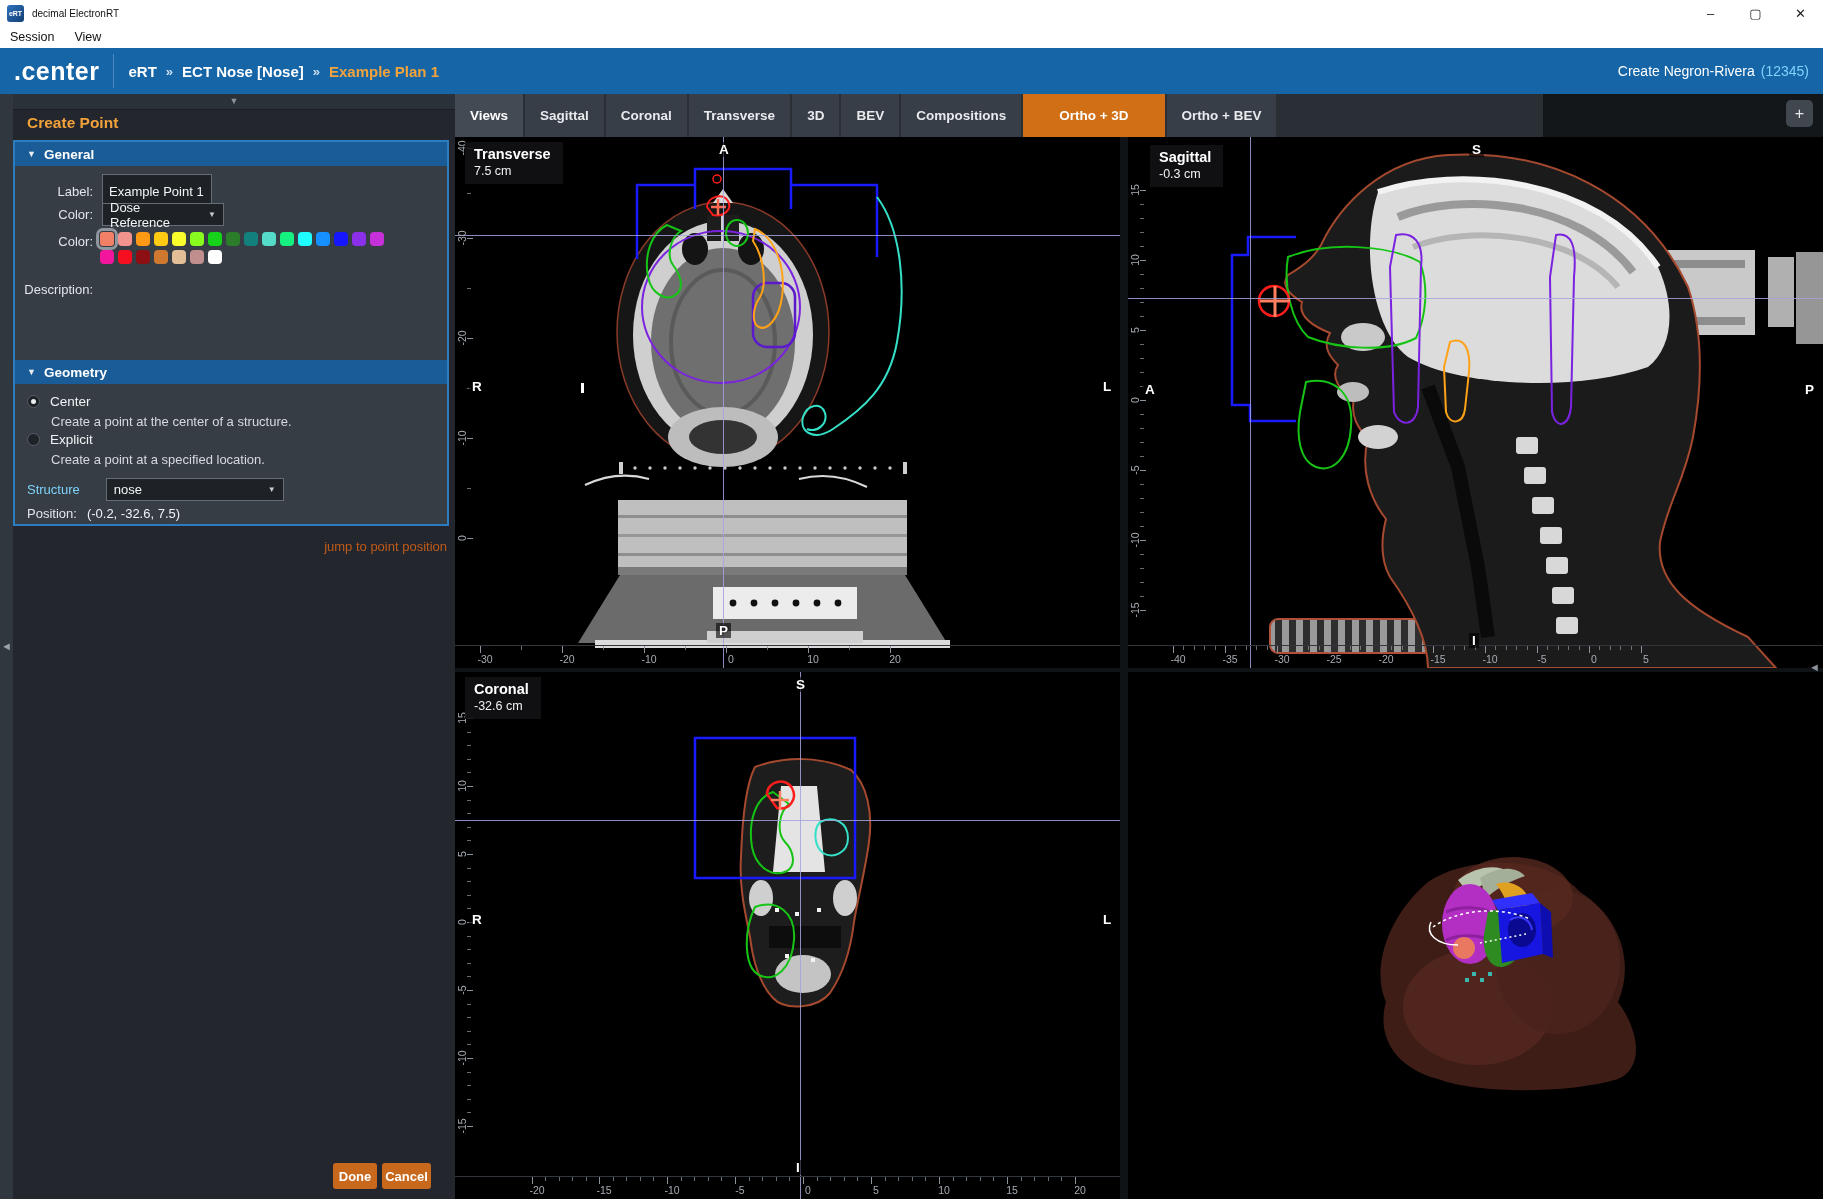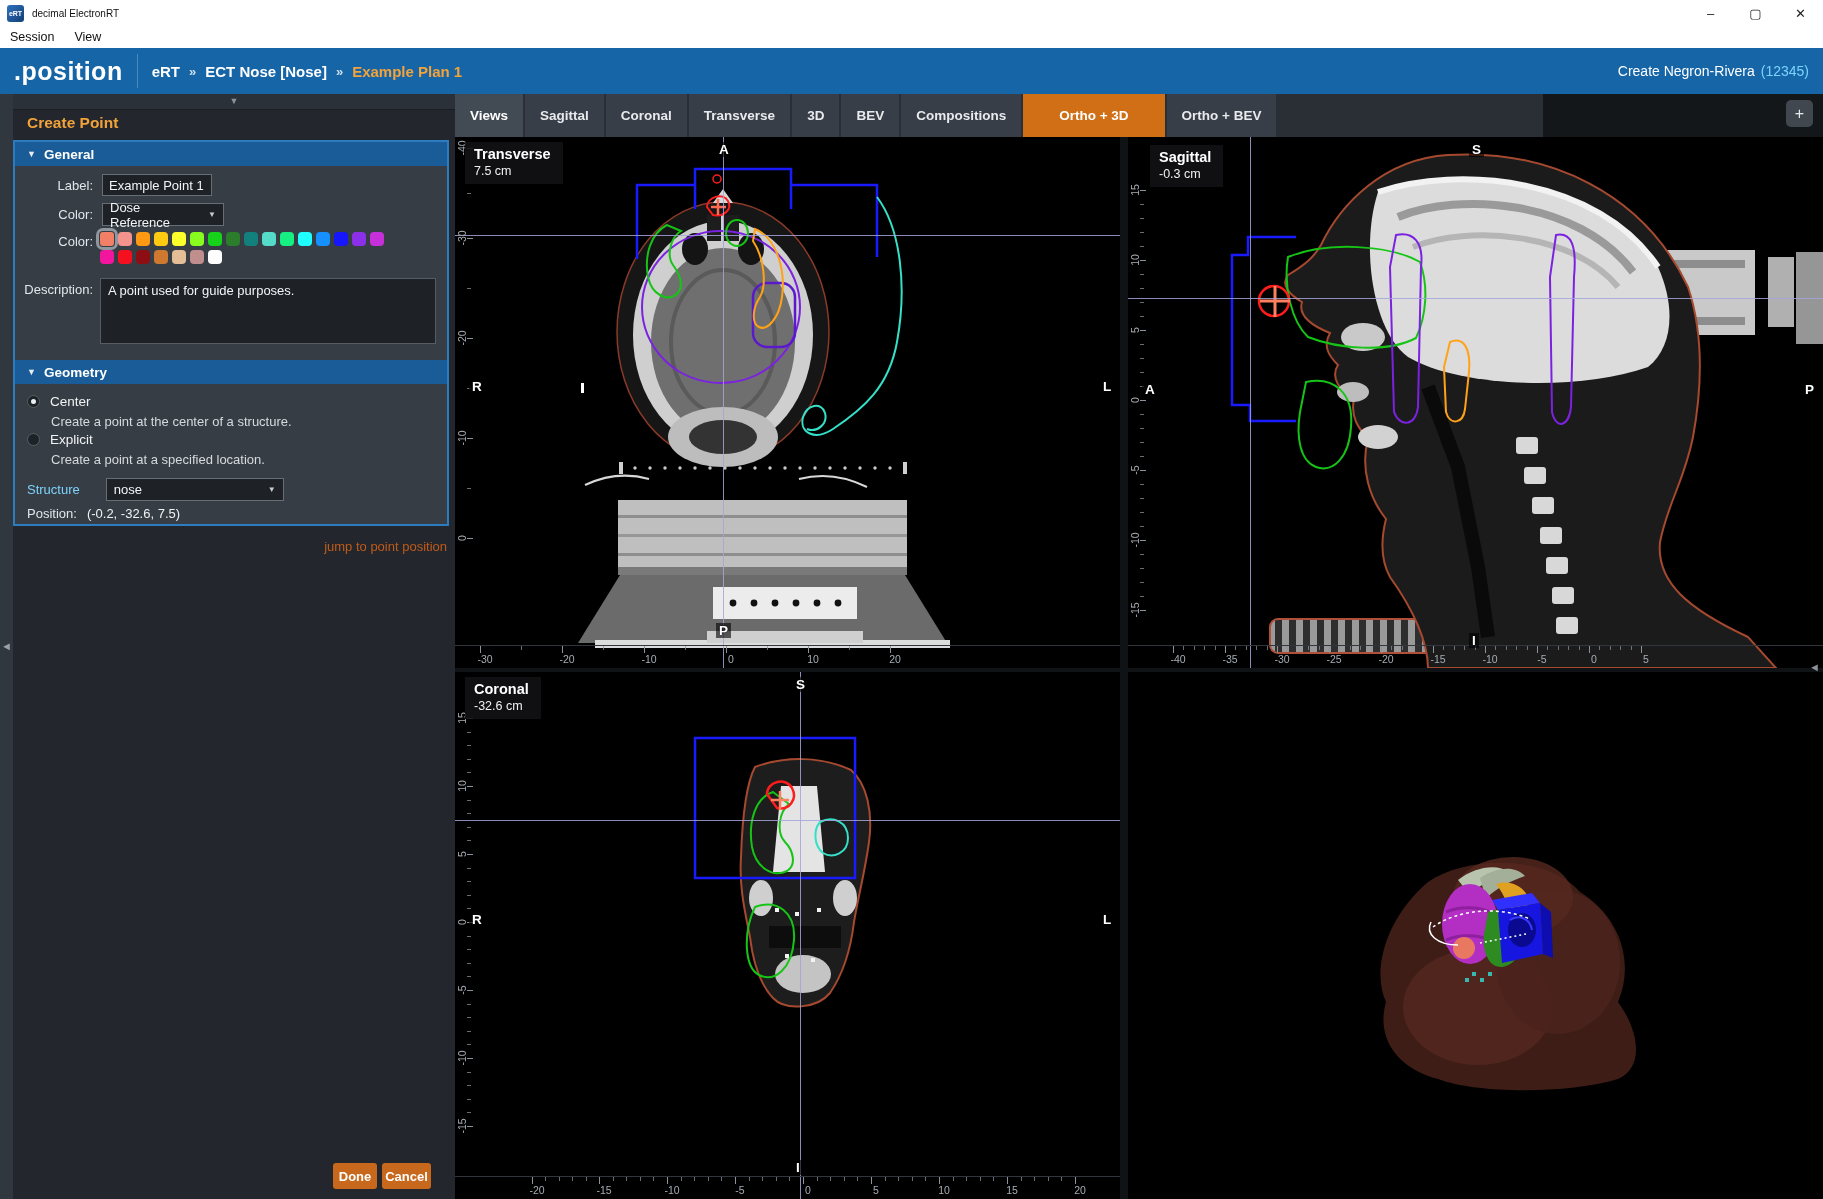--- a/index.html
+++ b/index.html
@@ -104,7 +104,7 @@
 </div>
 
 <div class="appheader">
-  <span class="logo">.position</span>
+  <span class="logo">.center</span>
   <span class="hdr-div"></span>
   <span class="crumb">eRT</span>
   <span class="crumb-sep">»</span>

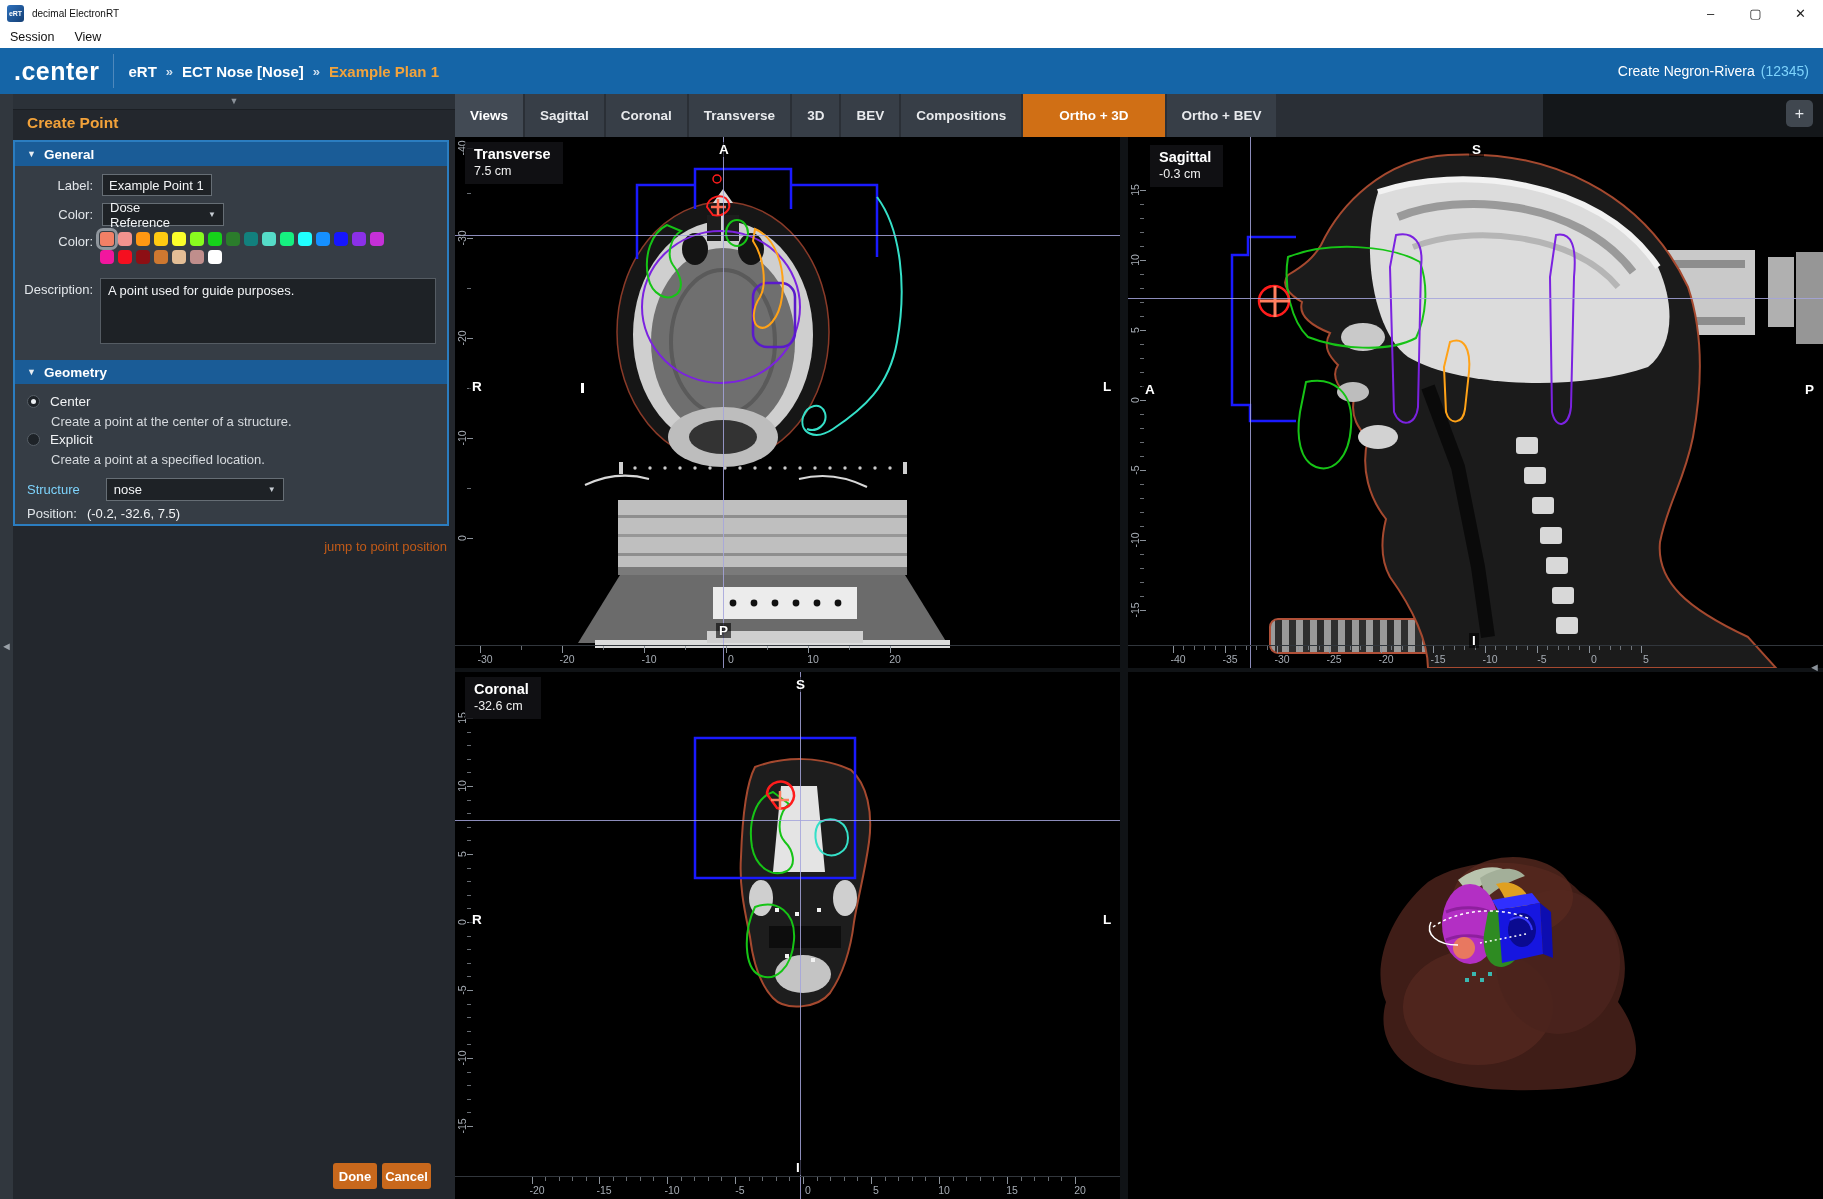--- a/index.html
+++ b/index.html
@@ -36,7 +36,7 @@
   .geom-hdr{position:absolute;left:0;top:218px;width:100%;}
   .row{position:absolute;display:flex;align-items:center;}
   .cap{width:78px;text-align:right;color:#E2E6EA;font-size:13px;margin-right:9px;flex:none;}
-  .tinput{background:#1E2226;border:1px solid #666E75;color:#F2F4F6;font-size:13px;height:22px;padding:4px 6px;
+  .tinput{background:#1E2226;border:1px solid #666E75;color:#F2F4F6;font-size:13px;height:22px;padding:16px 6px;
     font-family:"Liberation Sans",sans-serif;display:flex;align-items:center;}
   .dropdown{background:#1E2226;border:1px solid #666E75;color:#F2F4F6;font-size:13px;height:23px;padding:0 7px;
     display:flex;align-items:center;justify-content:space-between;}

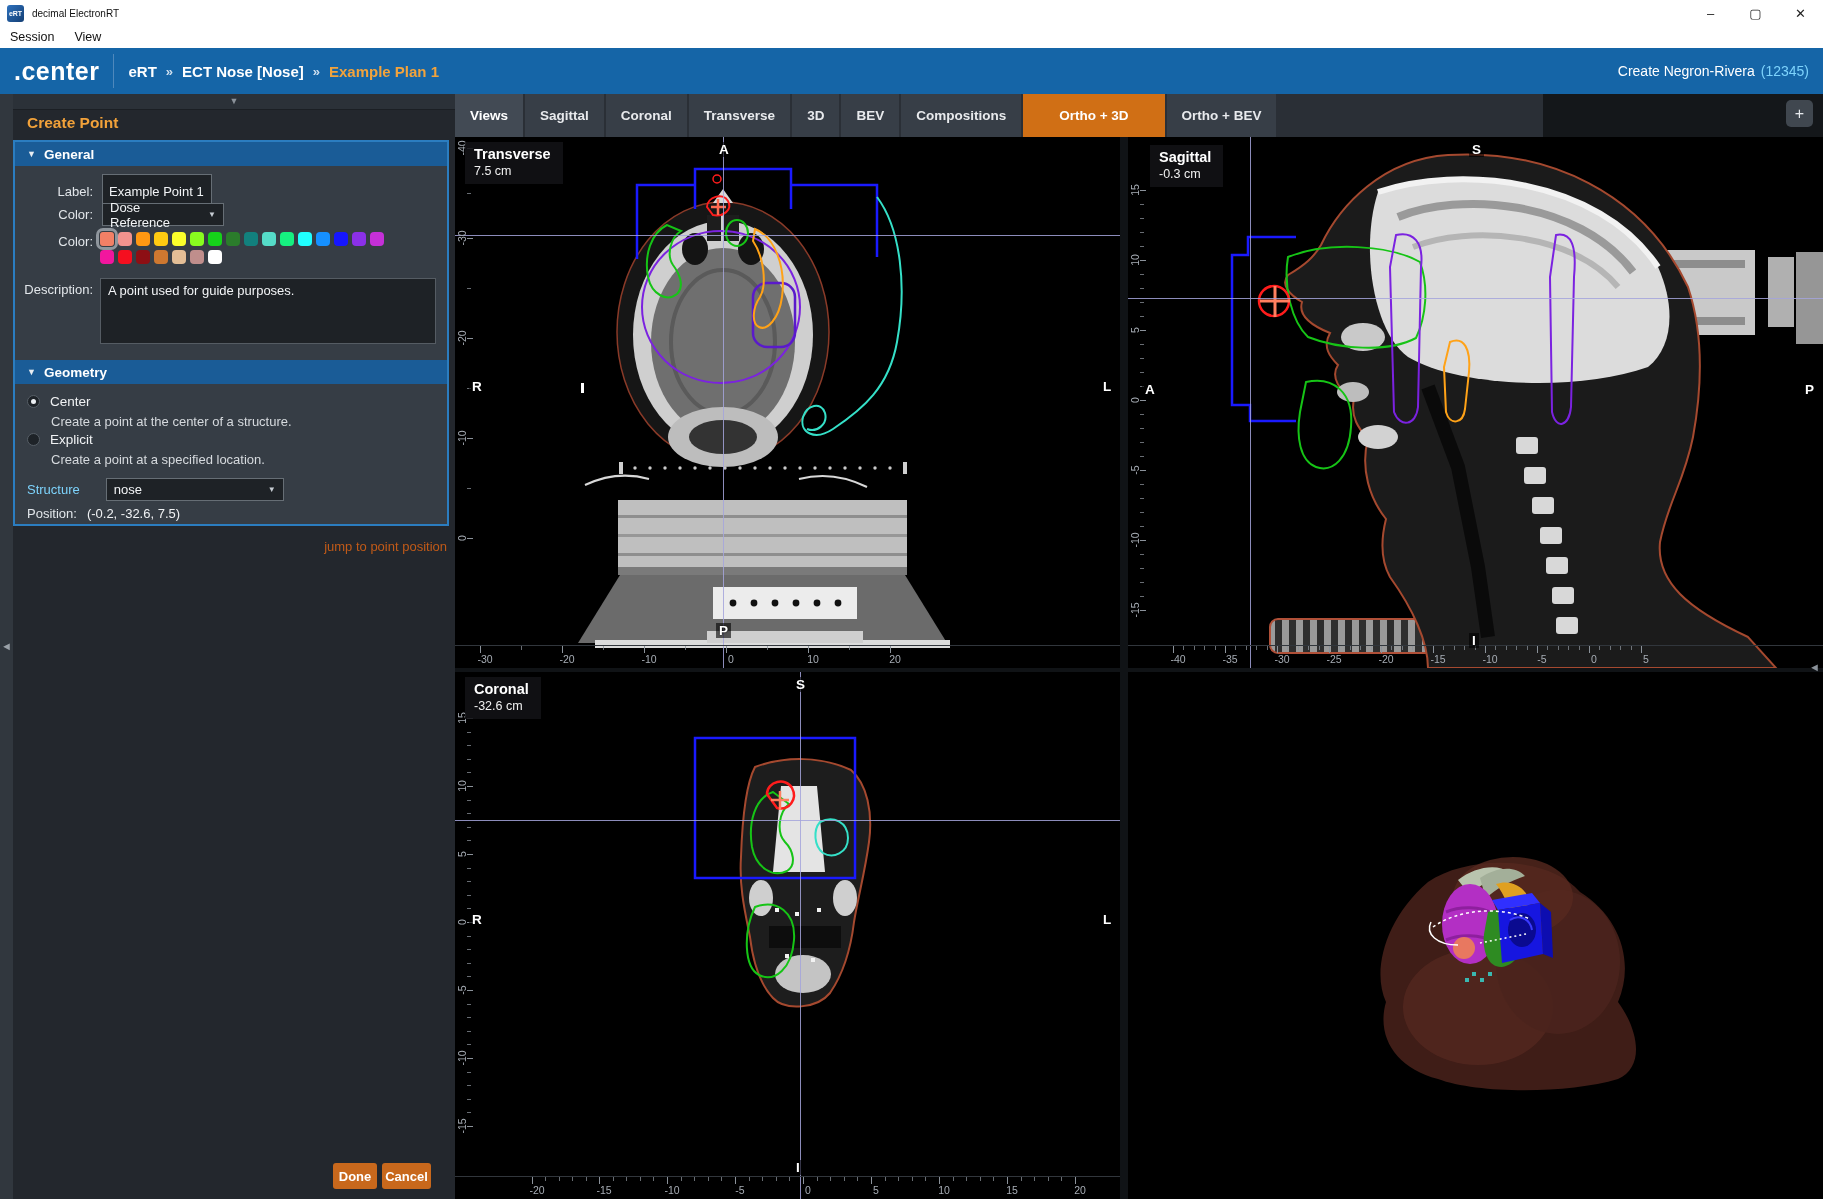--- a/index.html
+++ b/index.html
@@ -175,7 +175,6 @@
     <div class="row" style="left:0;top:140px;align-items:flex-start;">
       <span class="cap">Description:</span>
     </div>
-    <div class="descarea">A point used for guide purposes.</div>
 
     <div class="sect-hdr geom-hdr">
       <span class="tri">▼</span>

